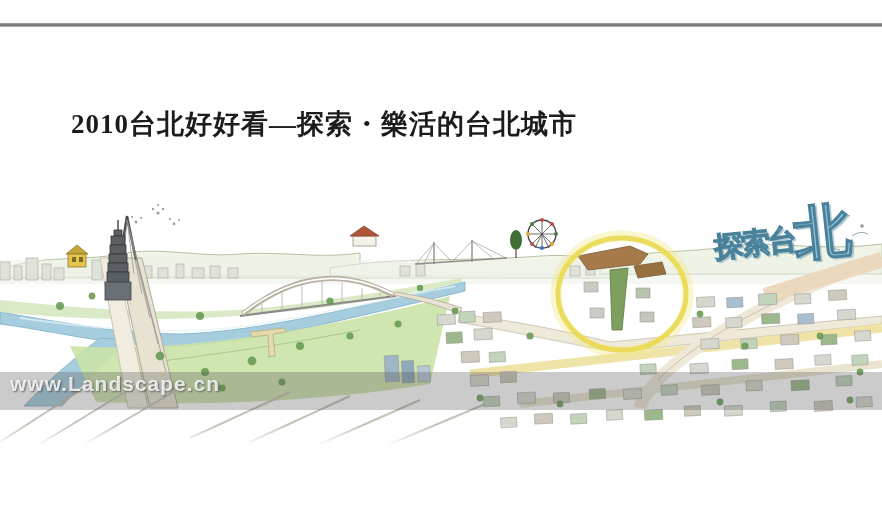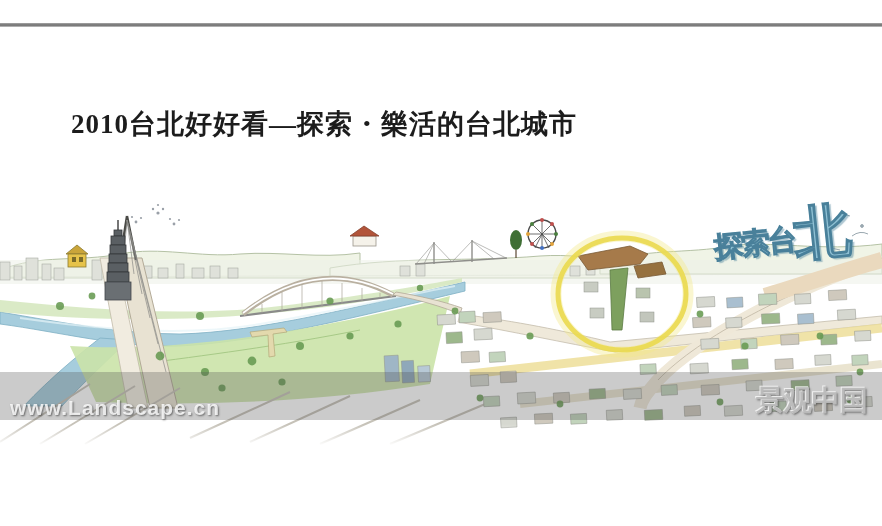--- a/index.html
+++ b/index.html
@@ -18,9 +18,9 @@
             text-shadow:2px 2px 1px rgba(73,128,154,.45);}
   .art-text .small{font-size:29px;letter-spacing:-2px;}
   .art-text .big{font-size:58px;margin-left:-1px;margin-top:-8px;}
-  .wm-band{position:absolute;left:0;top:176px;width:882px;height:48px;
+  .wm-band{position:absolute;left:0;top:176px;width:882px;height:38px;
            background:rgba(84,84,84,.30);display:flex;
-           justify-content:space-between;align-items:flex-end;}
+           justify-content:space-between;align-items:flex-start;}
   .wm-left{margin-left:10px;font-size:21px;font-weight:bold;
            color:rgba(255,255,255,.82);letter-spacing:1px;
            text-shadow:1px 1px 2px rgba(50,50,50,.65);}

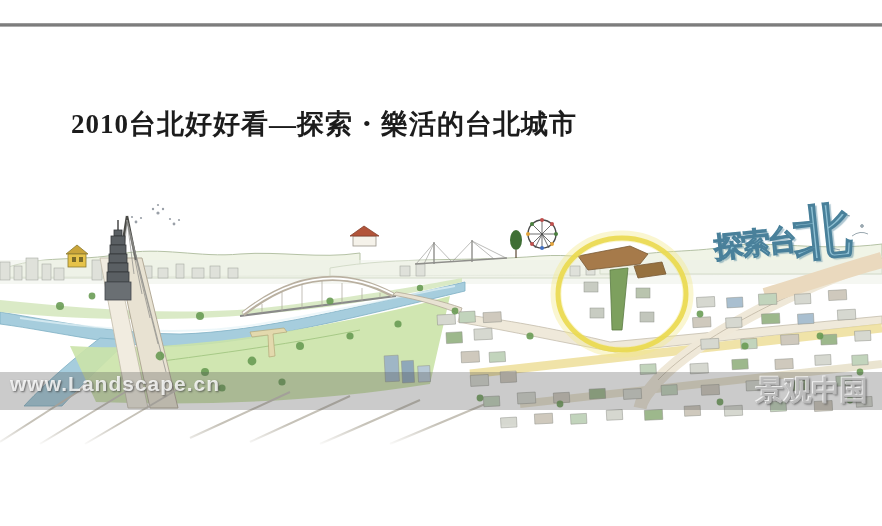--- a/index.html
+++ b/index.html
@@ -322,7 +322,6 @@
 
     <div class="wm-band">
       <span class="wm-left">www.Landscape.cn</span>
-      <span class="wm-right">景观中国</span>
     </div>
   </div>
 </div>

